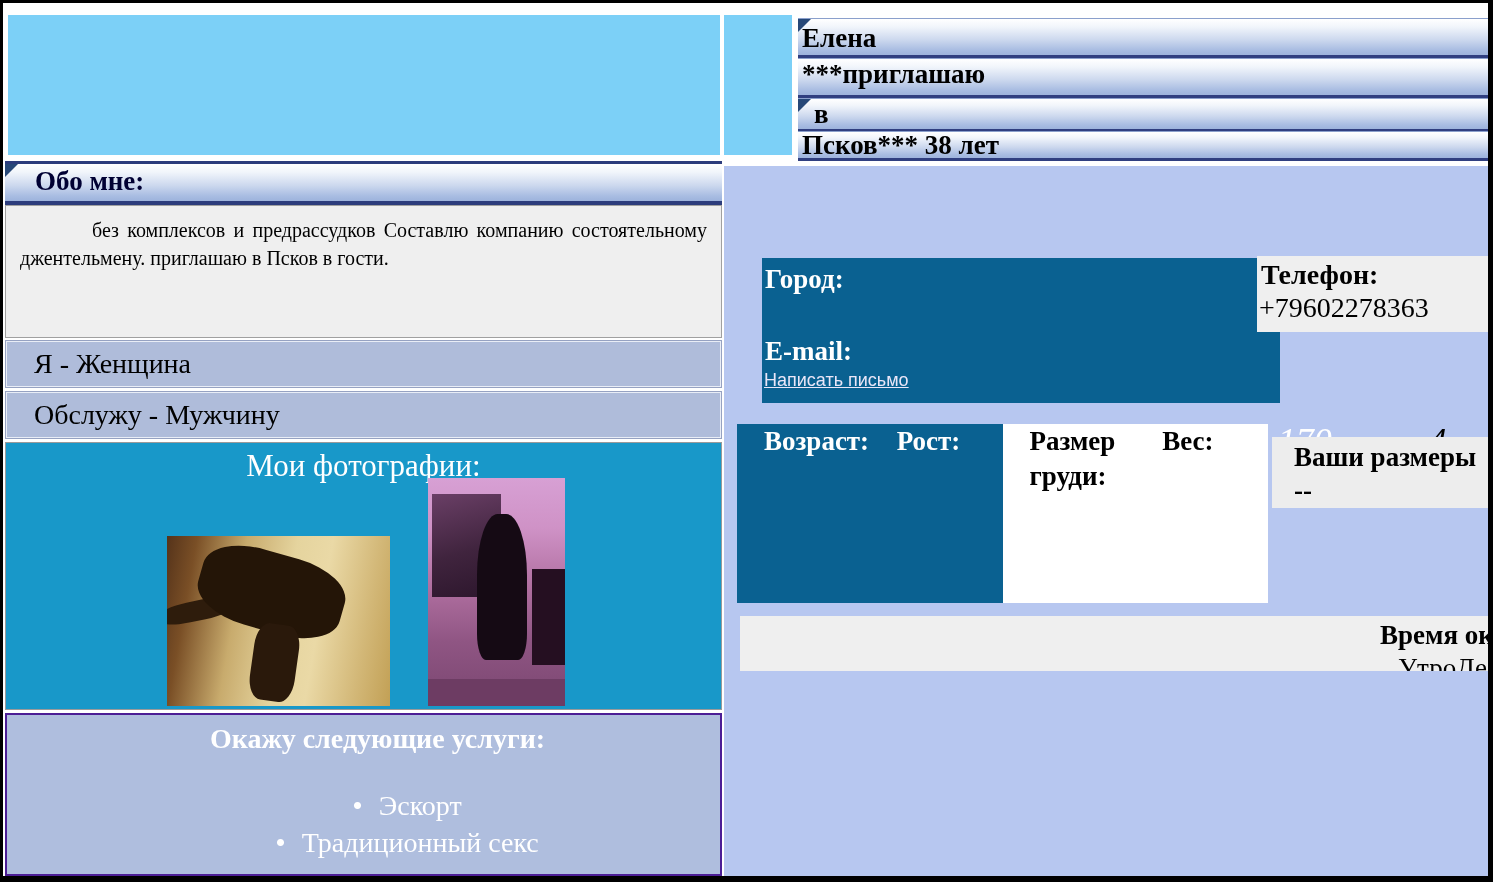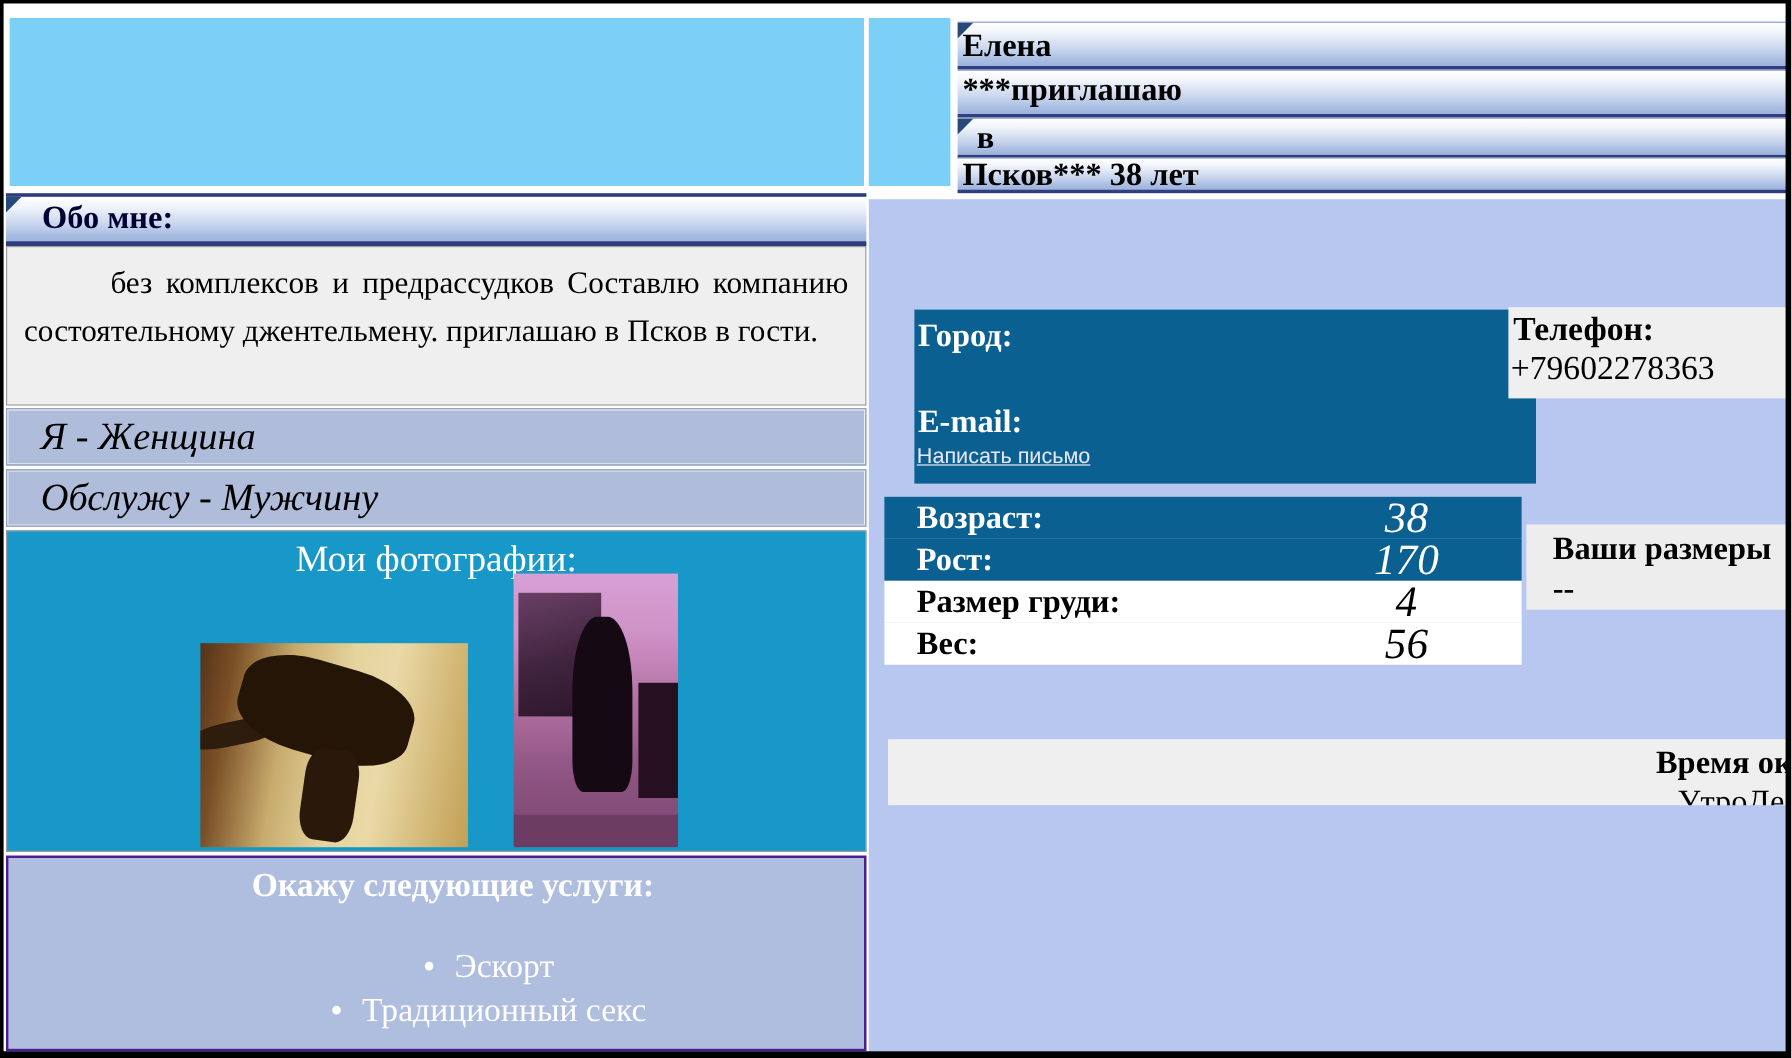--- a/index.html
+++ b/index.html
@@ -40,7 +40,7 @@
   }
   .about-box p{
     margin:10px 14px 0 14px;
-    font-size:26px;line-height:40px;
+    font-size:20px;line-height:28px;
     text-indent:72px;text-align:justify;
   }
   .row-bar{

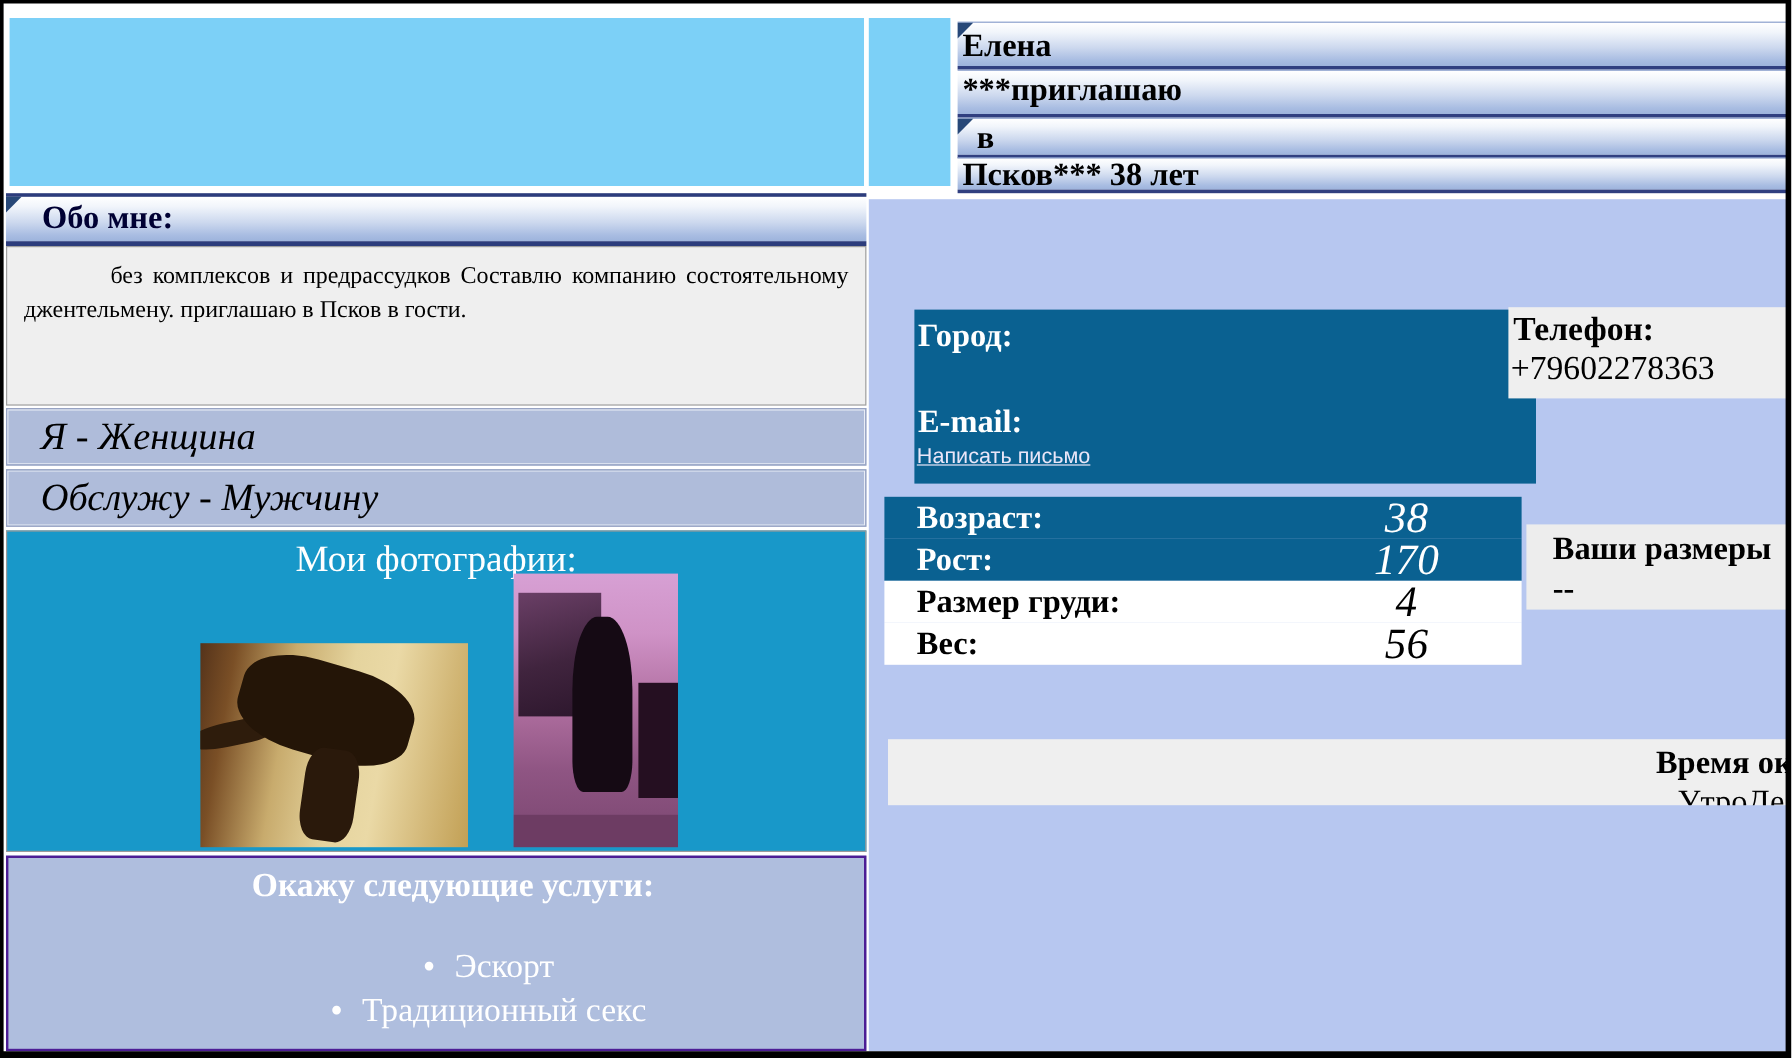--- a/index.html
+++ b/index.html
@@ -48,7 +48,7 @@
     background:#AFBCDA;border:1px solid #96a2c2;box-sizing:border-box;
     box-shadow:inset 0 0 0 1px #e9edf6;
   }
-  .row-bar span{display:block;padding-left:28px;font-size:32px;line-height:45px;font-style:italic;}
+  .row-bar span{display:block;padding-left:28px;font-size:28px;line-height:45px;}
   .row-gender{top:340px;}
   .row-serve{top:391px;}
 

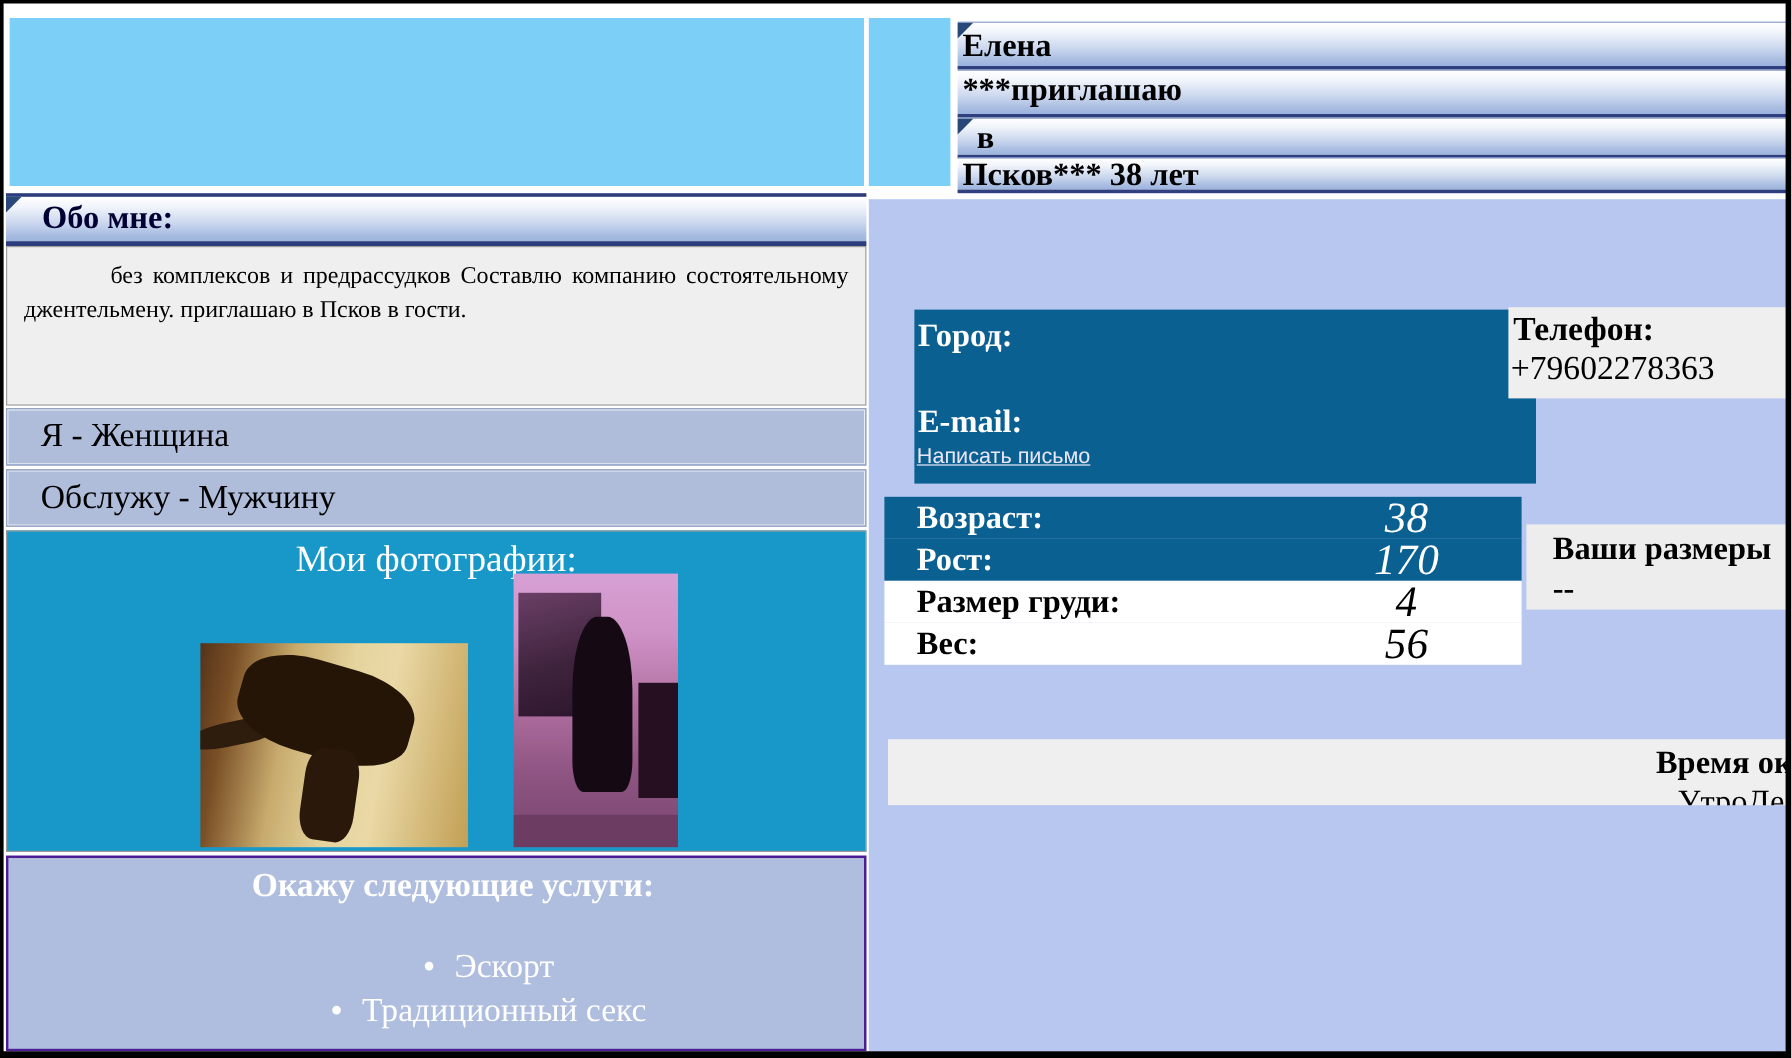--- a/index.html
+++ b/index.html
@@ -107,7 +107,7 @@
   .phone-label{padding-left:4px;font-weight:bold;font-size:28px;line-height:33px;}
   .phone-value{padding-left:2px;font-size:28px;line-height:33px;}
 
-  .stats-table{position:absolute;left:737px;top:414px;width:531px;height:125px;z-index:1;display:flex;flex-direction:column;}
+  .stats-table{position:absolute;left:737px;top:424px;width:531px;height:179px;z-index:1;display:flex;flex-direction:row;}
   .srow{position:relative;flex:1;}
   .srow.dark{background:#0A6191;color:#fff;}
   .srow.light{background:#ffffff;color:#000;}

